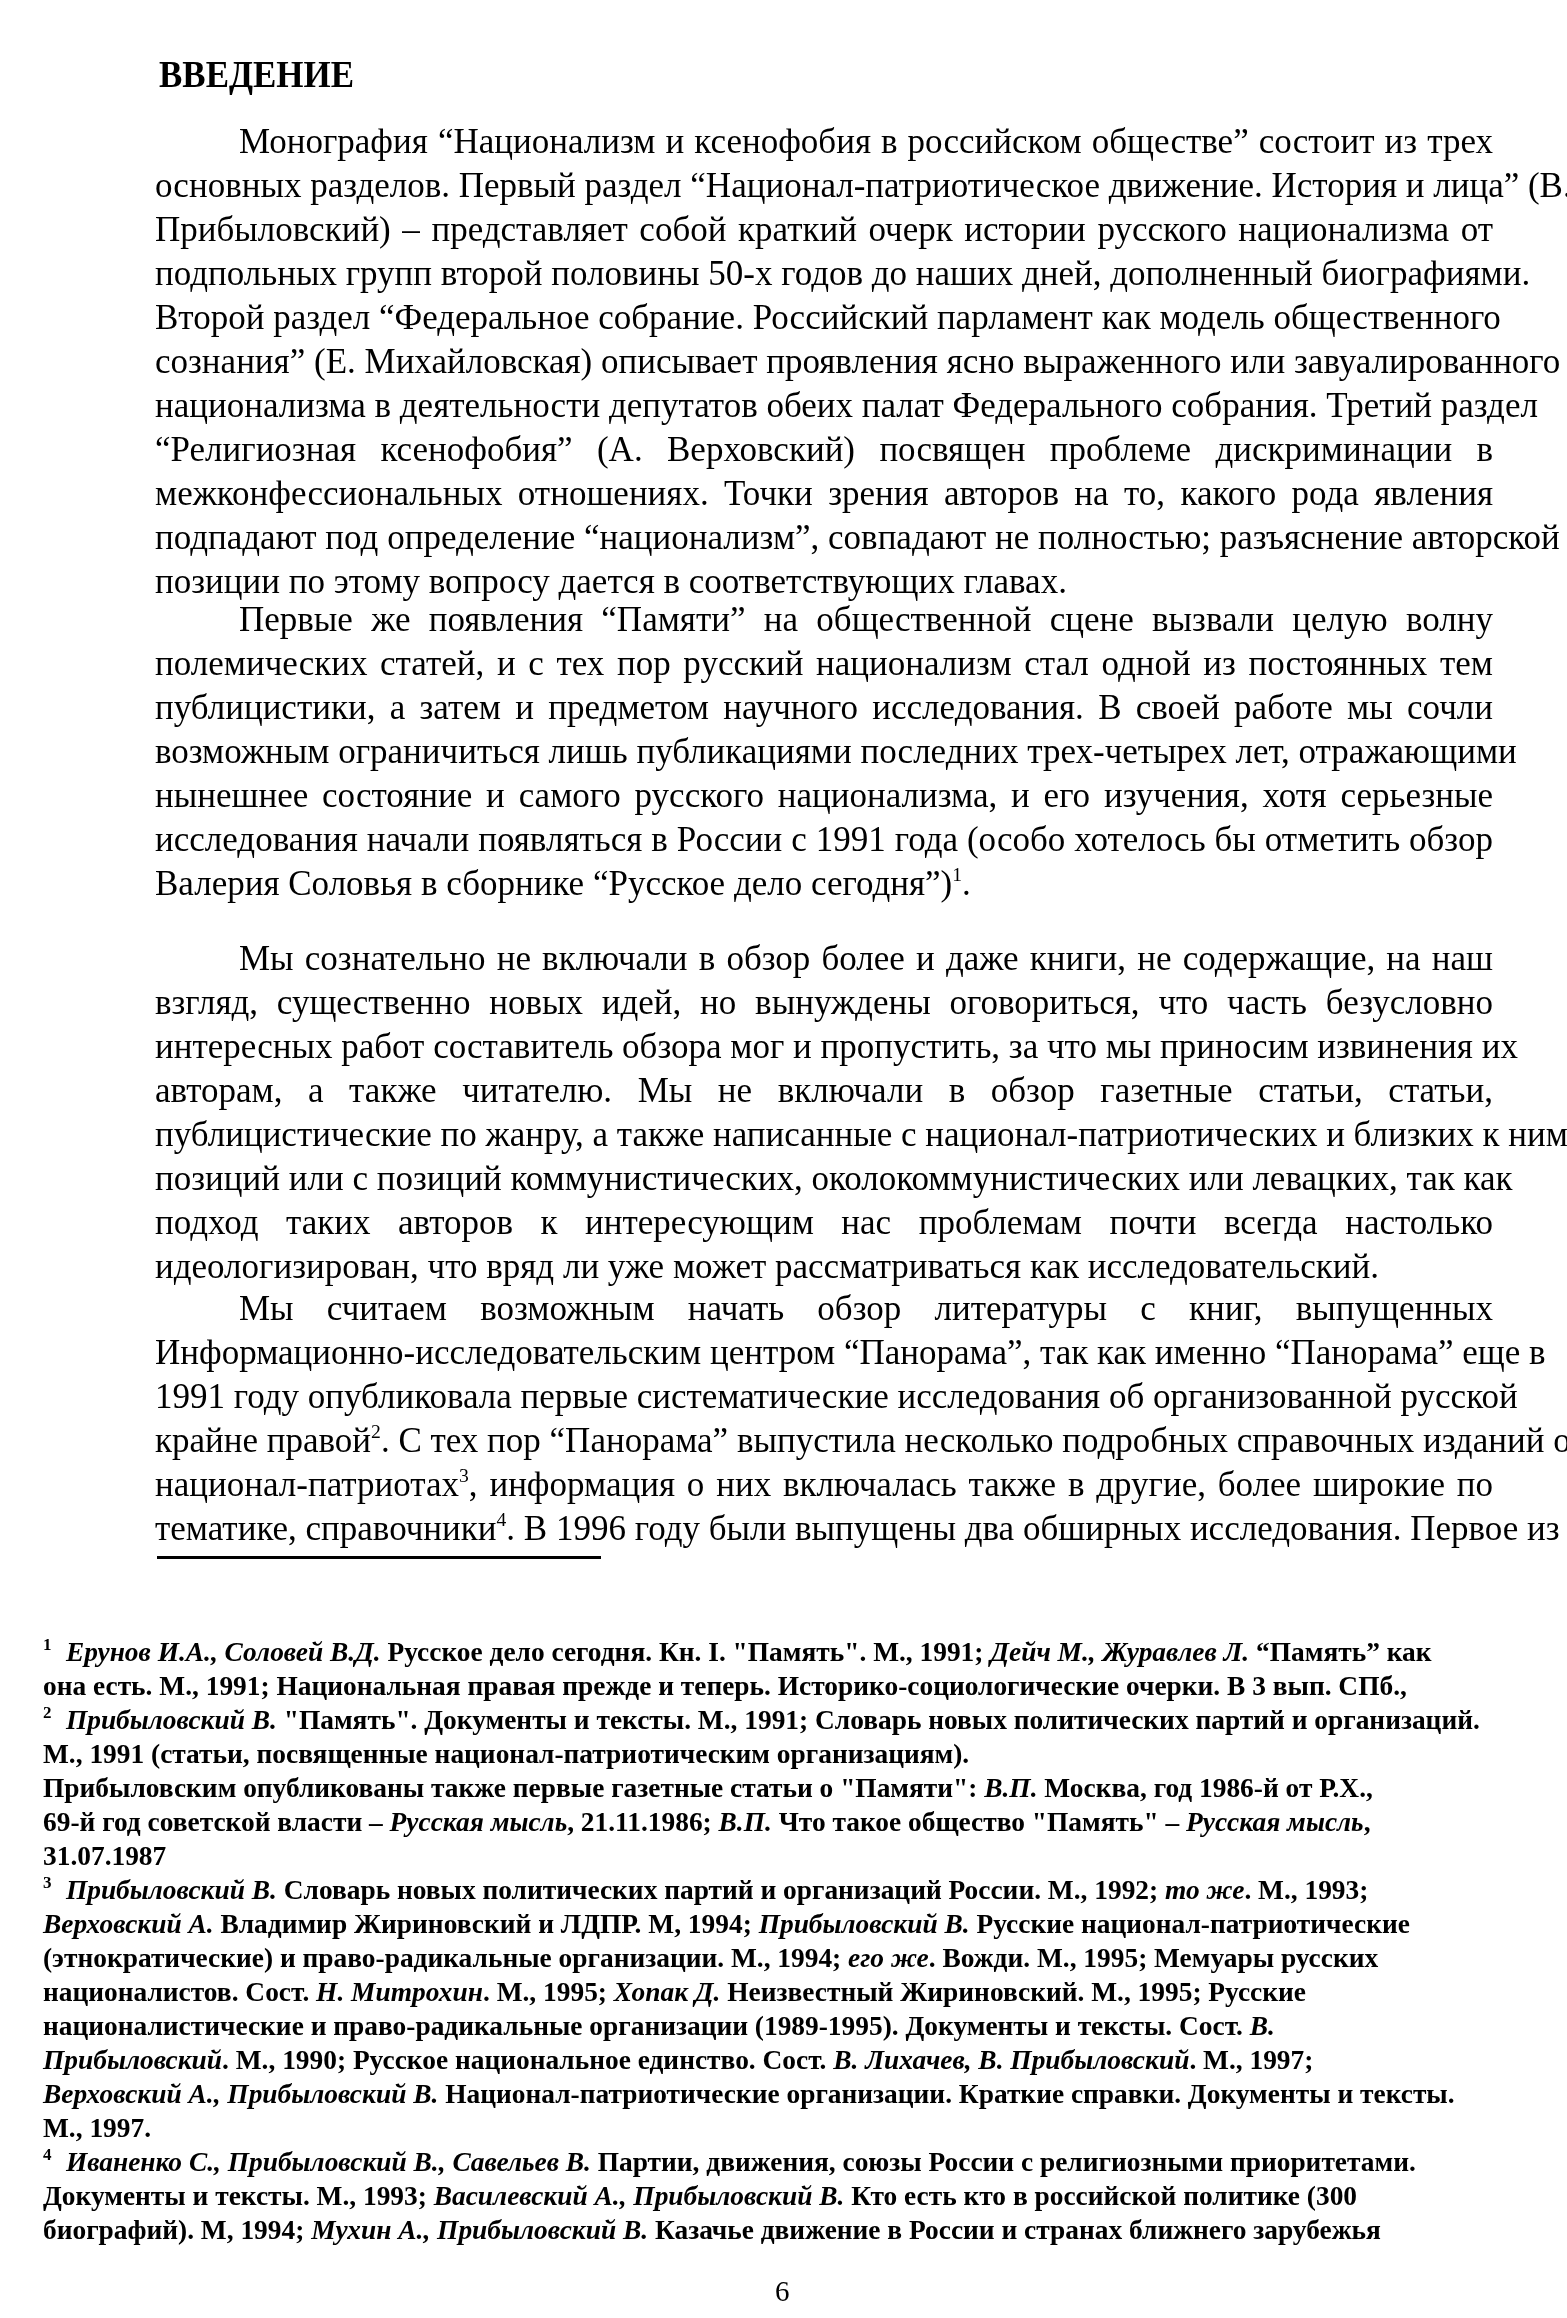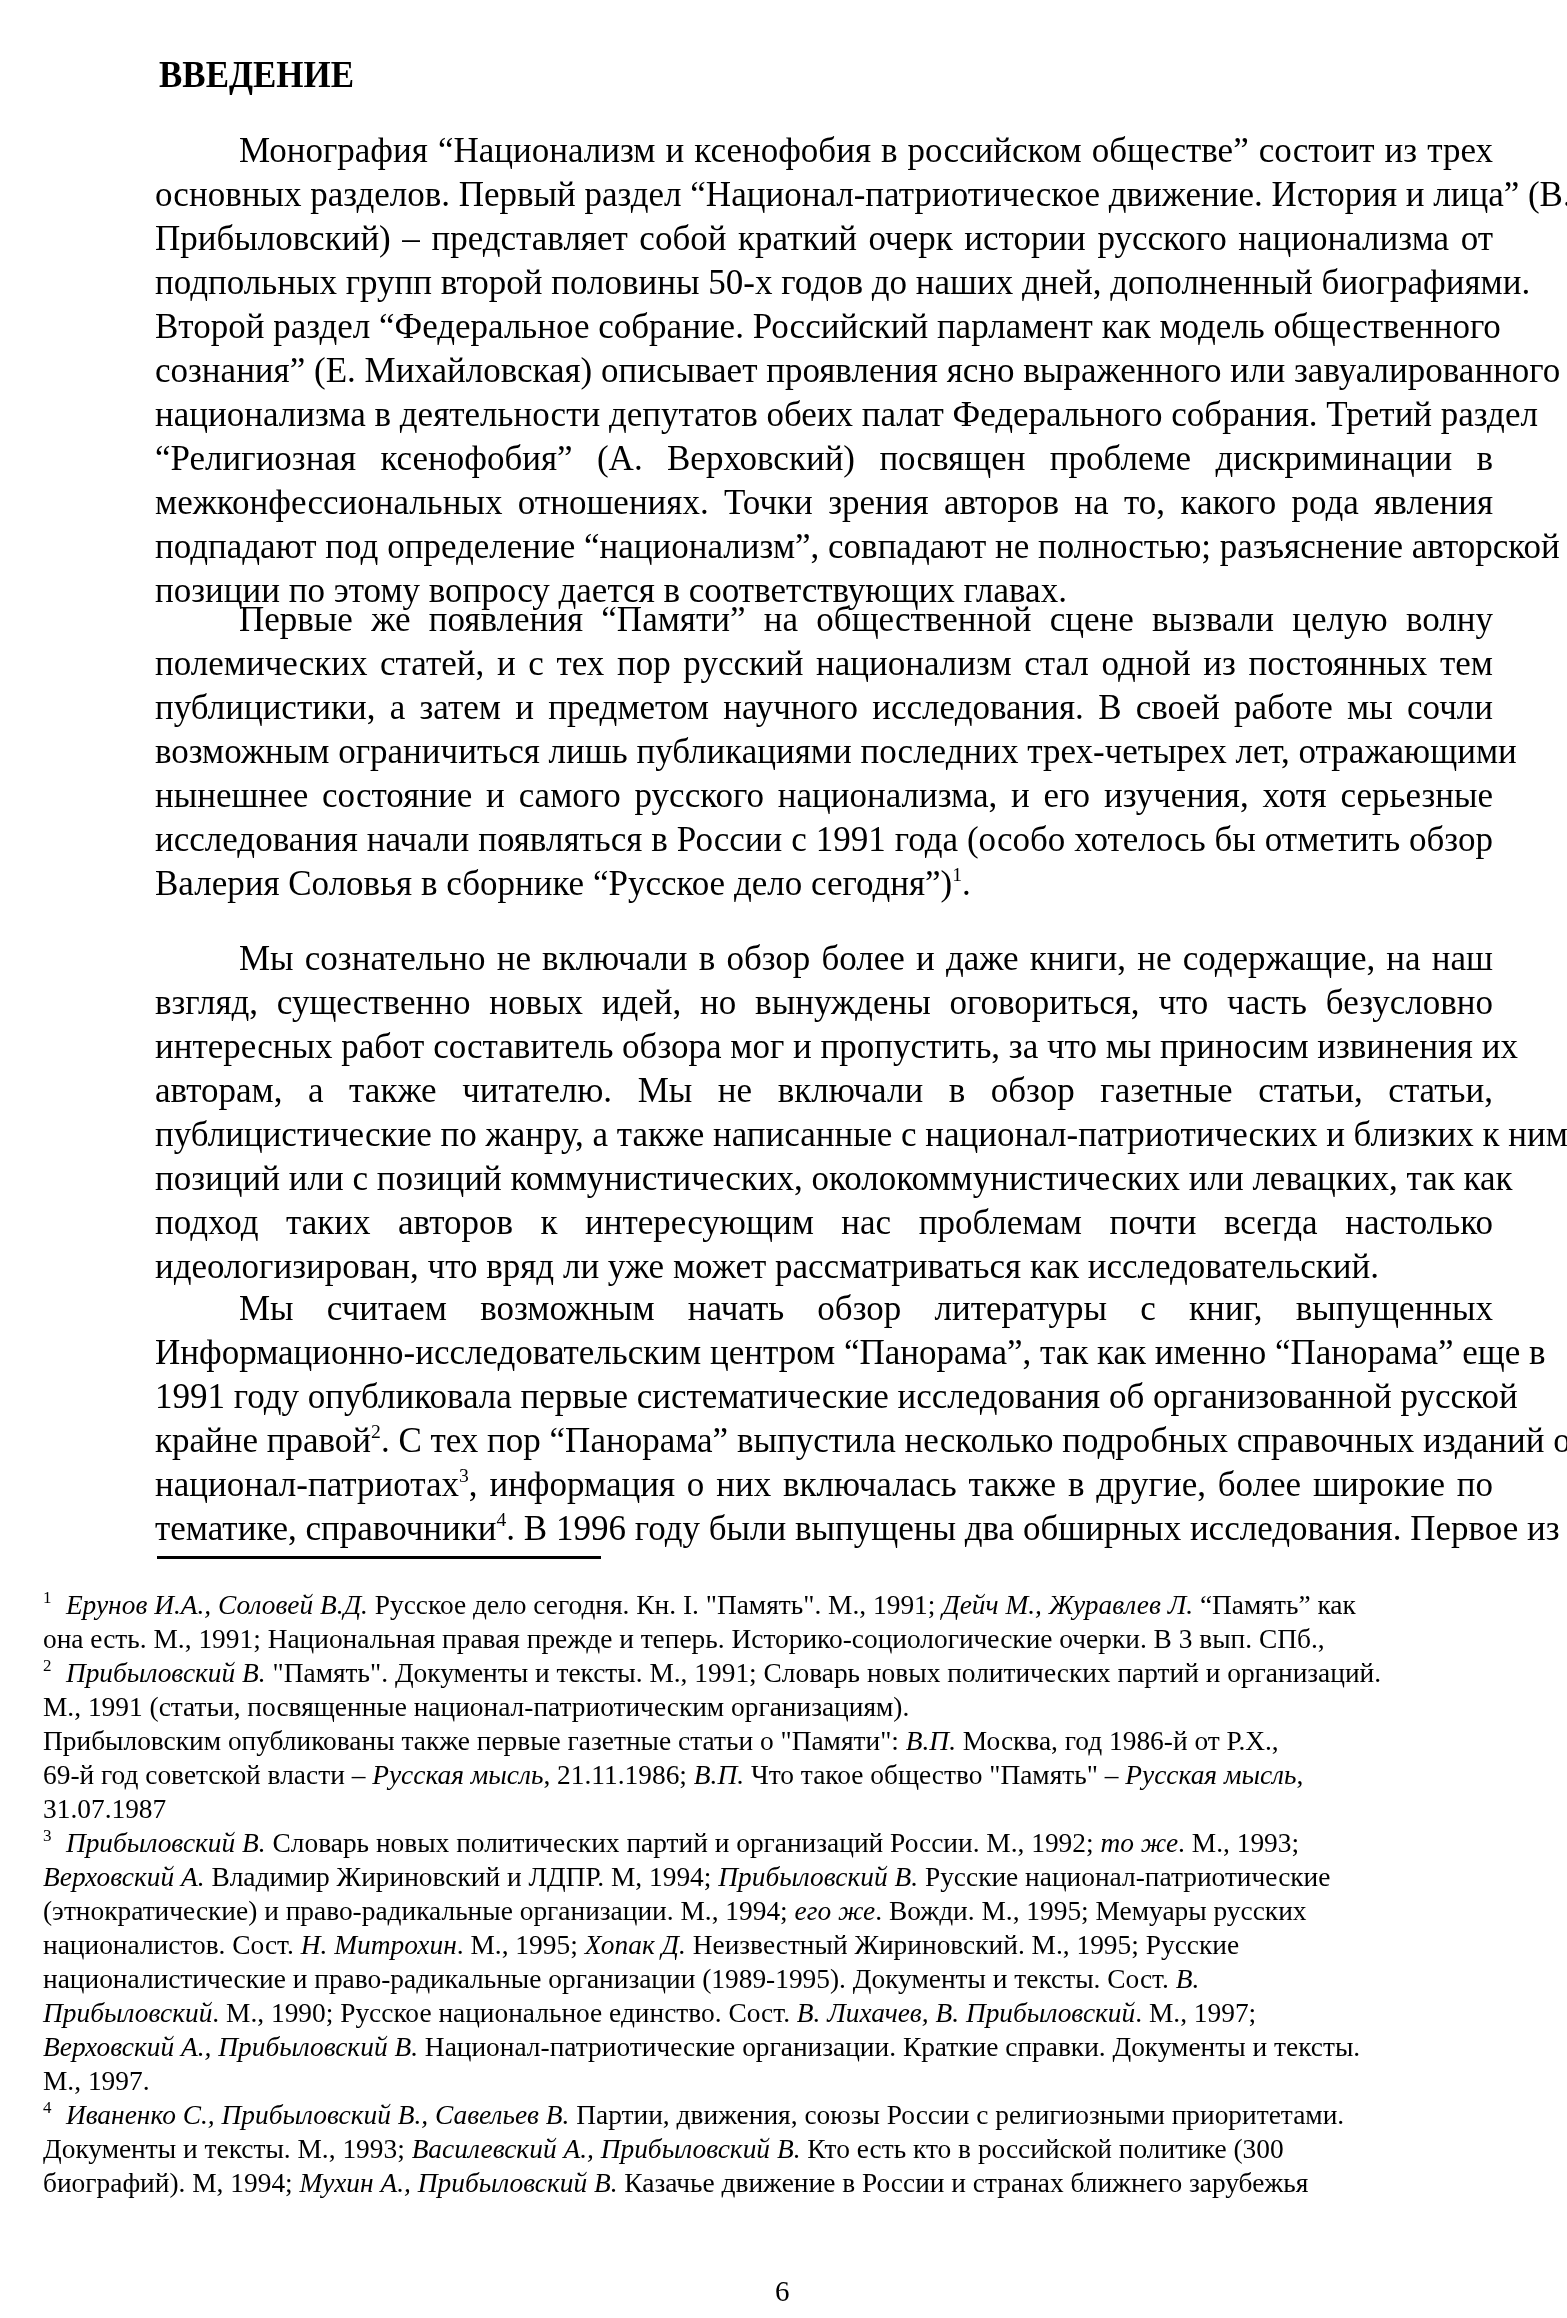--- a/index.html
+++ b/index.html
@@ -27,7 +27,7 @@
 <div class="page">
   <div class="heading">ВВЕДЕНИЕ</div>
 
-  <div class="body-block" id="p0" style="top:129px;">
+  <div class="body-block" id="p0" style="top:120px;">
       <span class="line" style="margin-left: 84px; width: 1254px;"><span>Монография “Национализм и ксенофобия в российском обществе” состоит из трех</span></span>
       <span class="line"><span>основных разделов. Первый раздел “Национал-патриотическое движение. История и лица” (В.</span></span>
       <span class="line"><span>Прибыловский) – представляет собой краткий очерк истории русского национализма от</span></span>

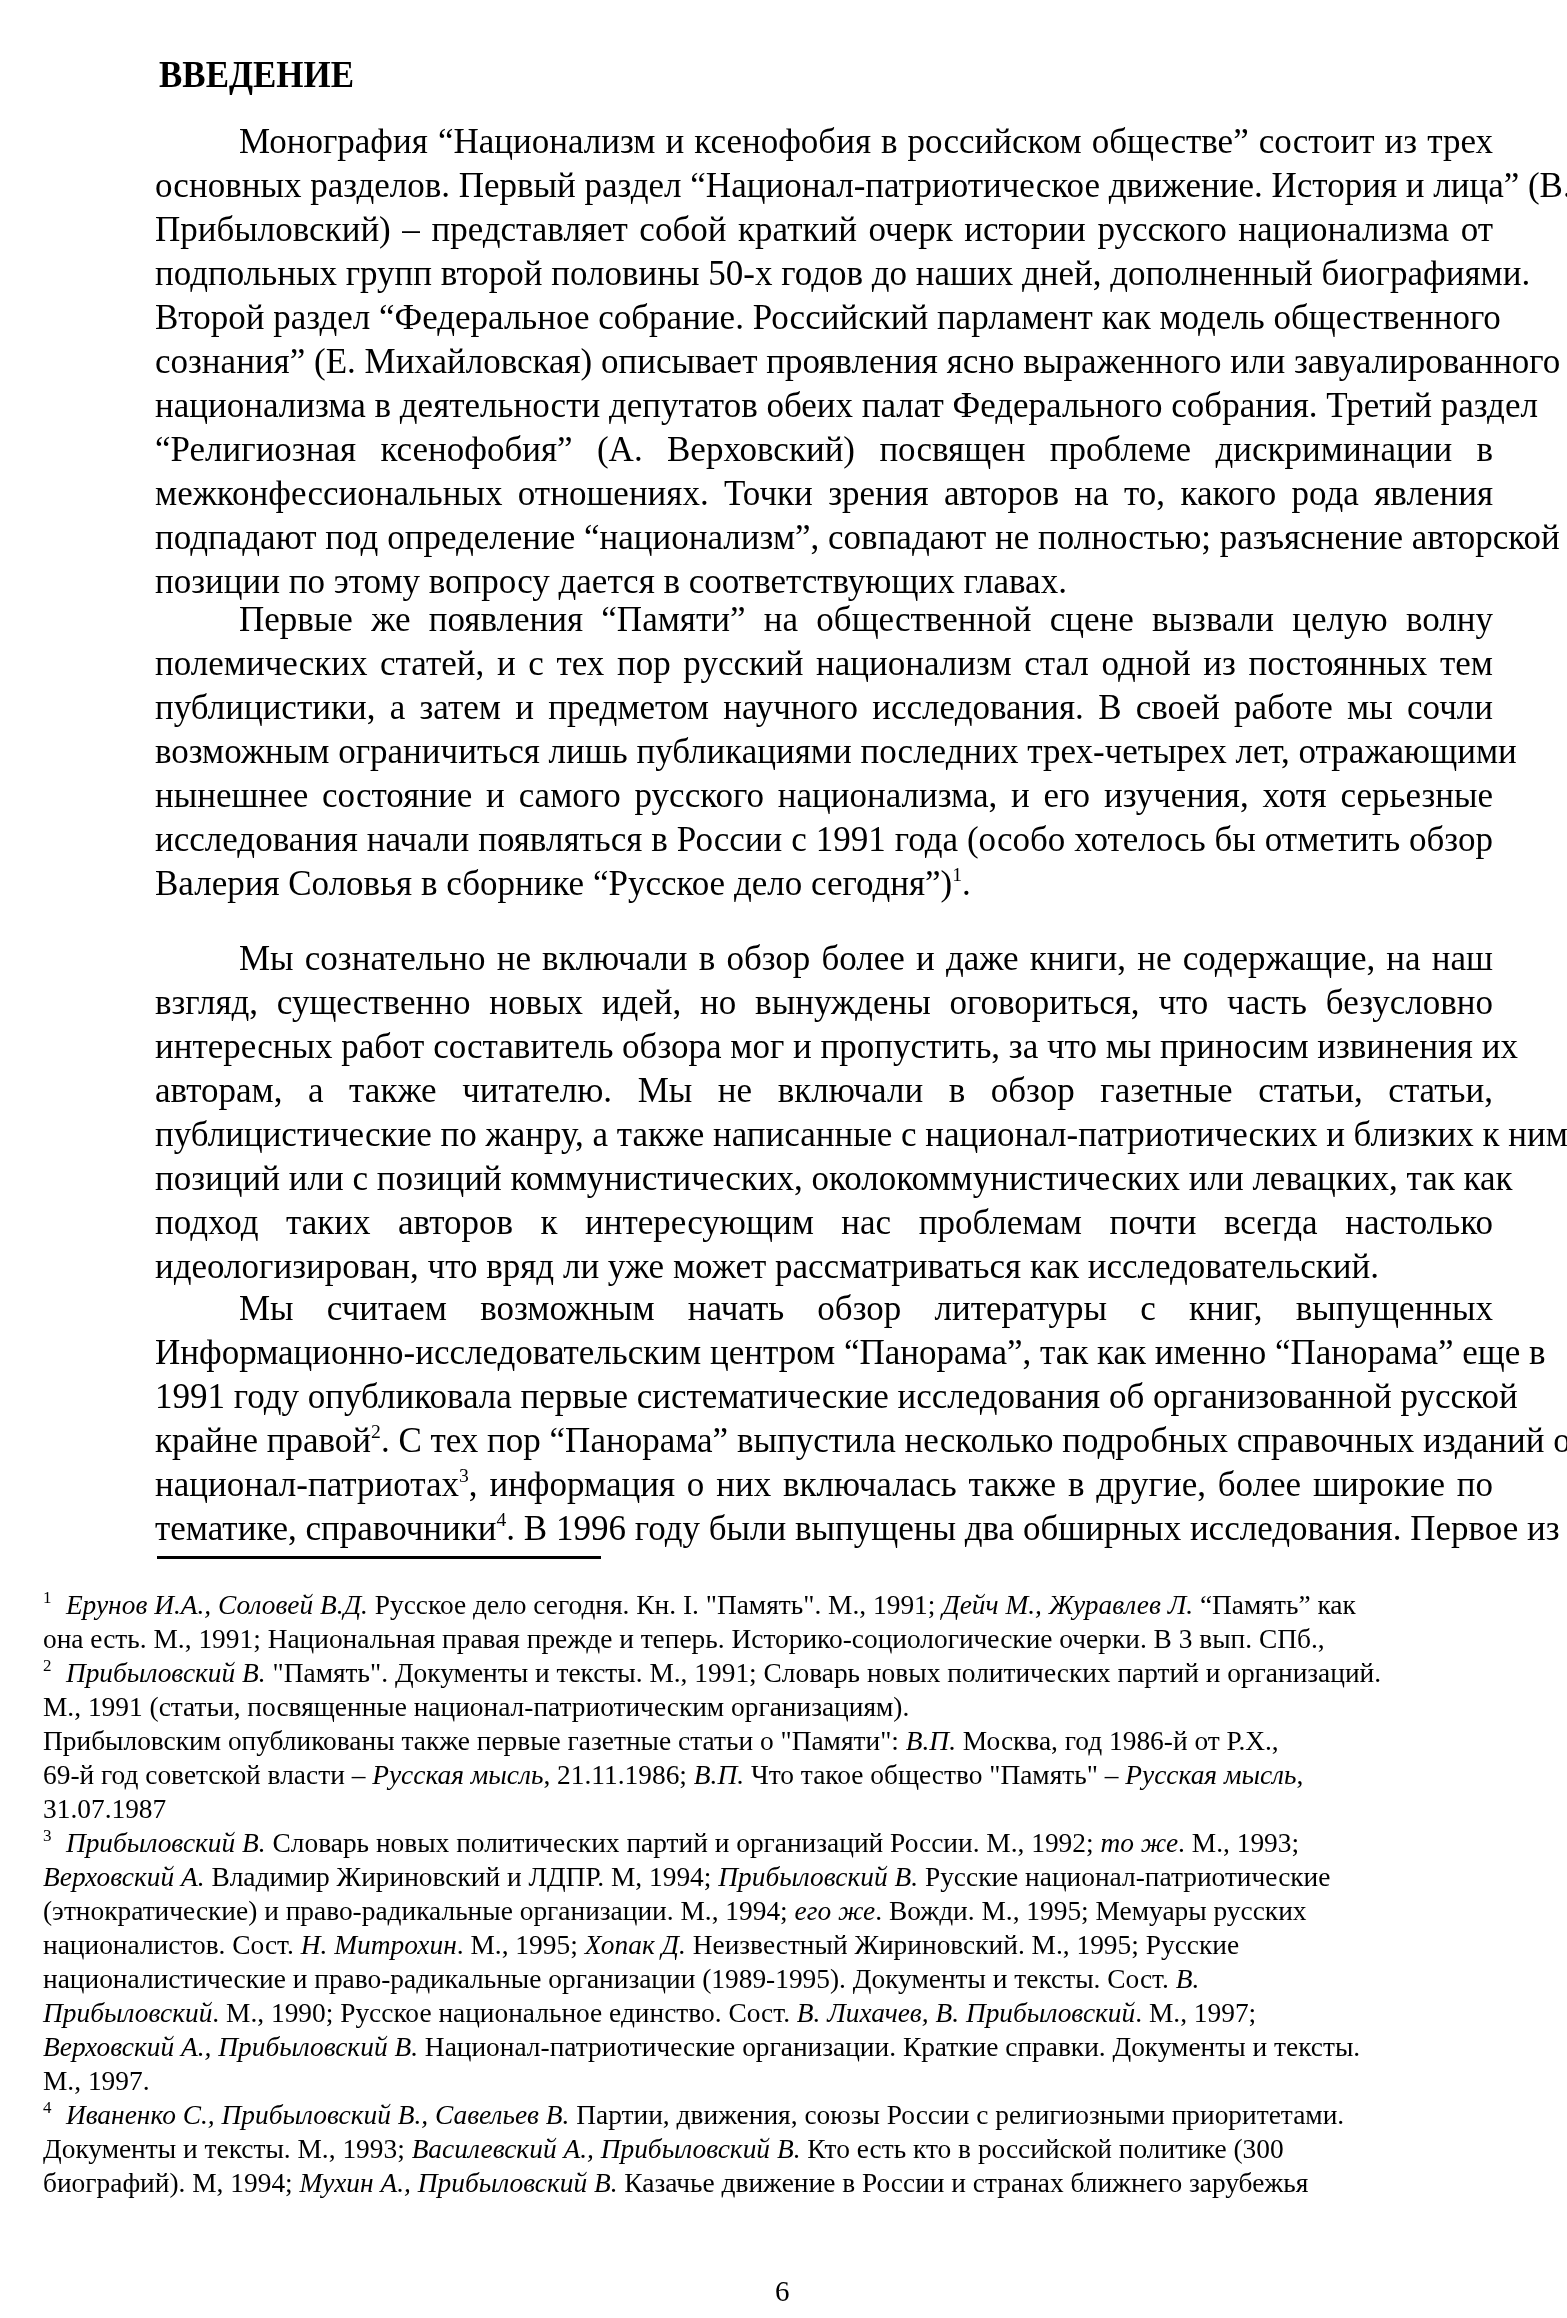--- a/index.html
+++ b/index.html
@@ -73,7 +73,7 @@
 
   <div class="rule"></div>
 
-  <div class="fn-block" id="footnotes" style="top:1588px;">
+  <div class="fn-block" id="footnotes" style="top:1635px;font-weight:bold;">
       <span class="fn-line"><sup>1</sup><span class="gap"></span><i>Ерунов И.А., Соловей В.Д.</i><span> Русское дело сегодня. Кн. I. "Память". М., 1991; </span><i>Дейч М., Журавлев Л.</i><span> “Память” как</span></span>
       <span class="fn-line"><span>она есть. М., 1991; Национальная правая прежде и теперь. Историко-социологические очерки. В 3 вып. СПб.,</span></span>
       <span class="fn-line"><sup>2</sup><span class="gap"></span><i>Прибыловский В.</i><span> "Память". Документы и тексты. М., 1991; Словарь новых политических партий и организаций.</span></span>

